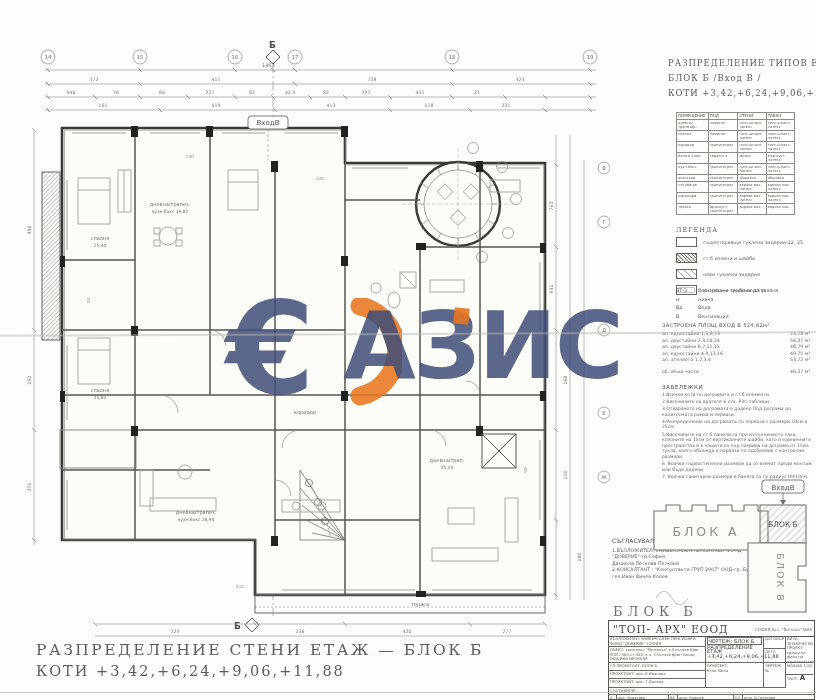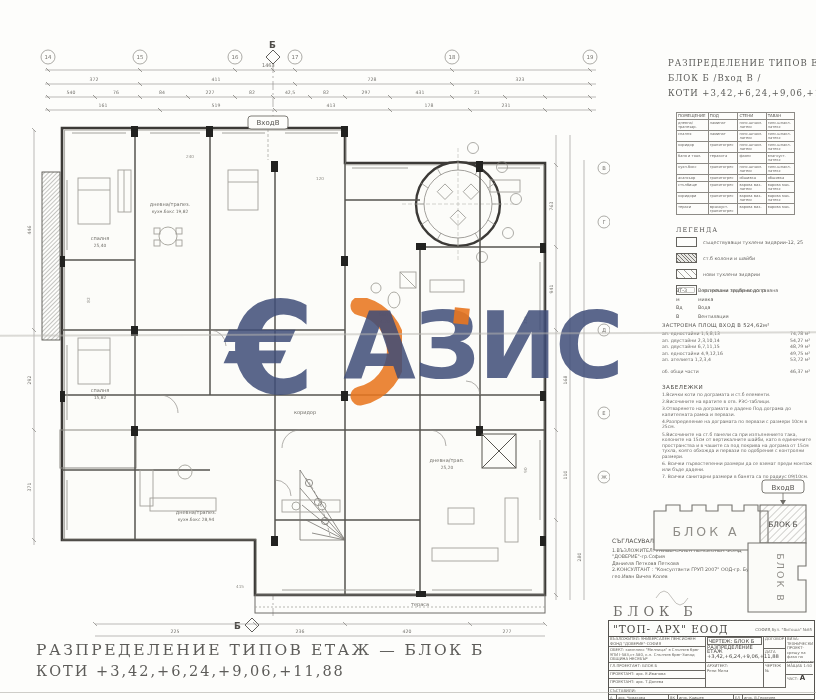--- a/index.html
+++ b/index.html
@@ -645,7 +645,7 @@
 
 </div>
 
-<div class="abs foot1">РАЗПРЕДЕЛЕНИЕ ТИПОВ ЕТАЖ — БЛОК Б</div>
+<div class="abs foot1">РАЗПРЕДЕЛЕНИЕ СТЕНИ ЕТАЖ — БЛОК Б</div>
 <div class="abs foot2">КОТИ +3,42,+6,24,+9,06,+11,88</div>
 
 </body></html>

